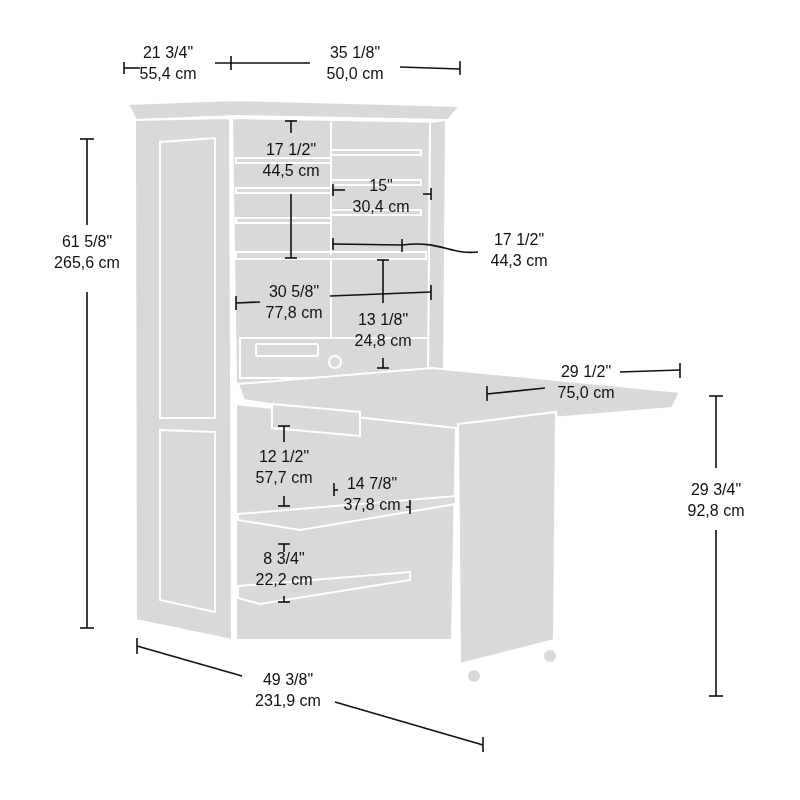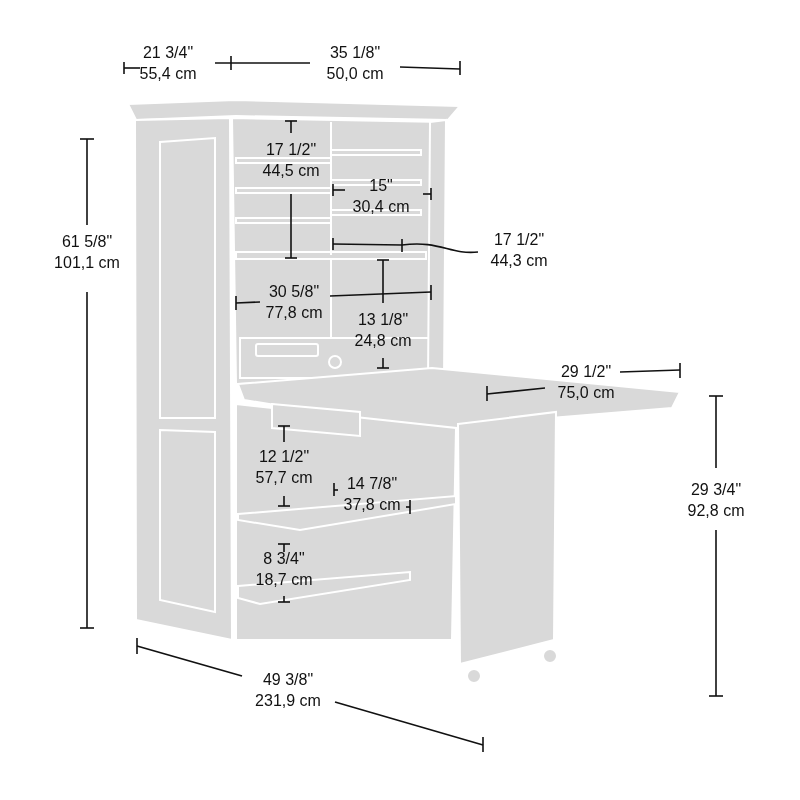--- a/index.html
+++ b/index.html
@@ -147,7 +147,7 @@
   </div>
   <div class="lbl" style="left:87px;top:233px">
     <span>61 5/8"</span>
-    <span class="cm">101,1 cm</span>
+    <span class="cm">265,6 cm</span>
   </div>
   <div class="lbl" style="left:291px;top:141px">
     <span>17 1/2"</span>

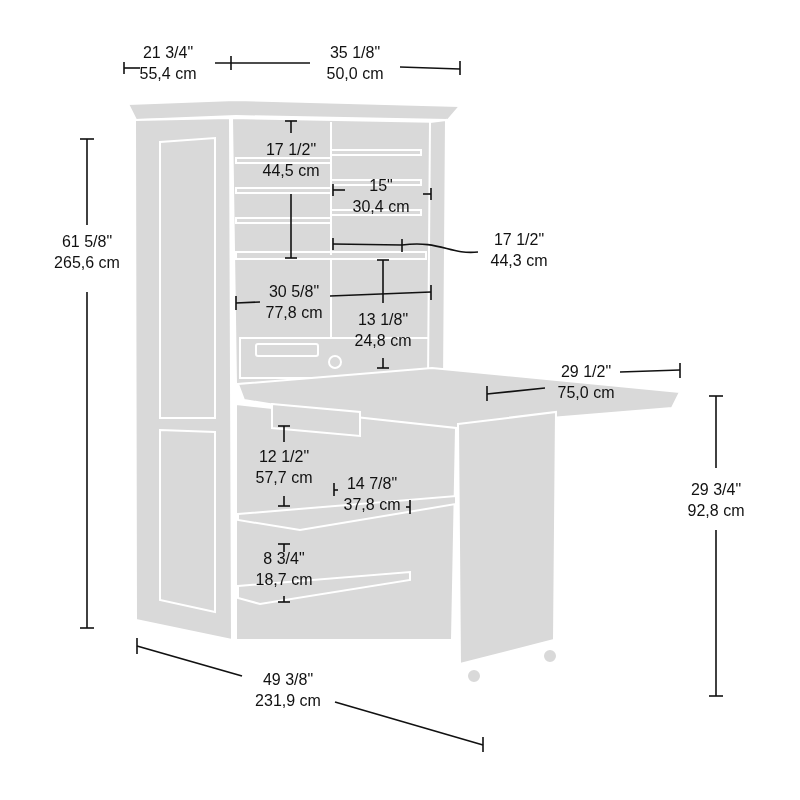--- a/index.html
+++ b/index.html
@@ -187,7 +187,7 @@
   </div>
   <div class="lbl" style="left:284px;top:550px">
     <span>8 3/4"</span>
-    <span class="cm">18,7 cm</span>
+    <span class="cm">22,2 cm</span>
   </div>
   <div class="lbl" style="left:288px;top:671px">
     <span>49 3/8"</span>

